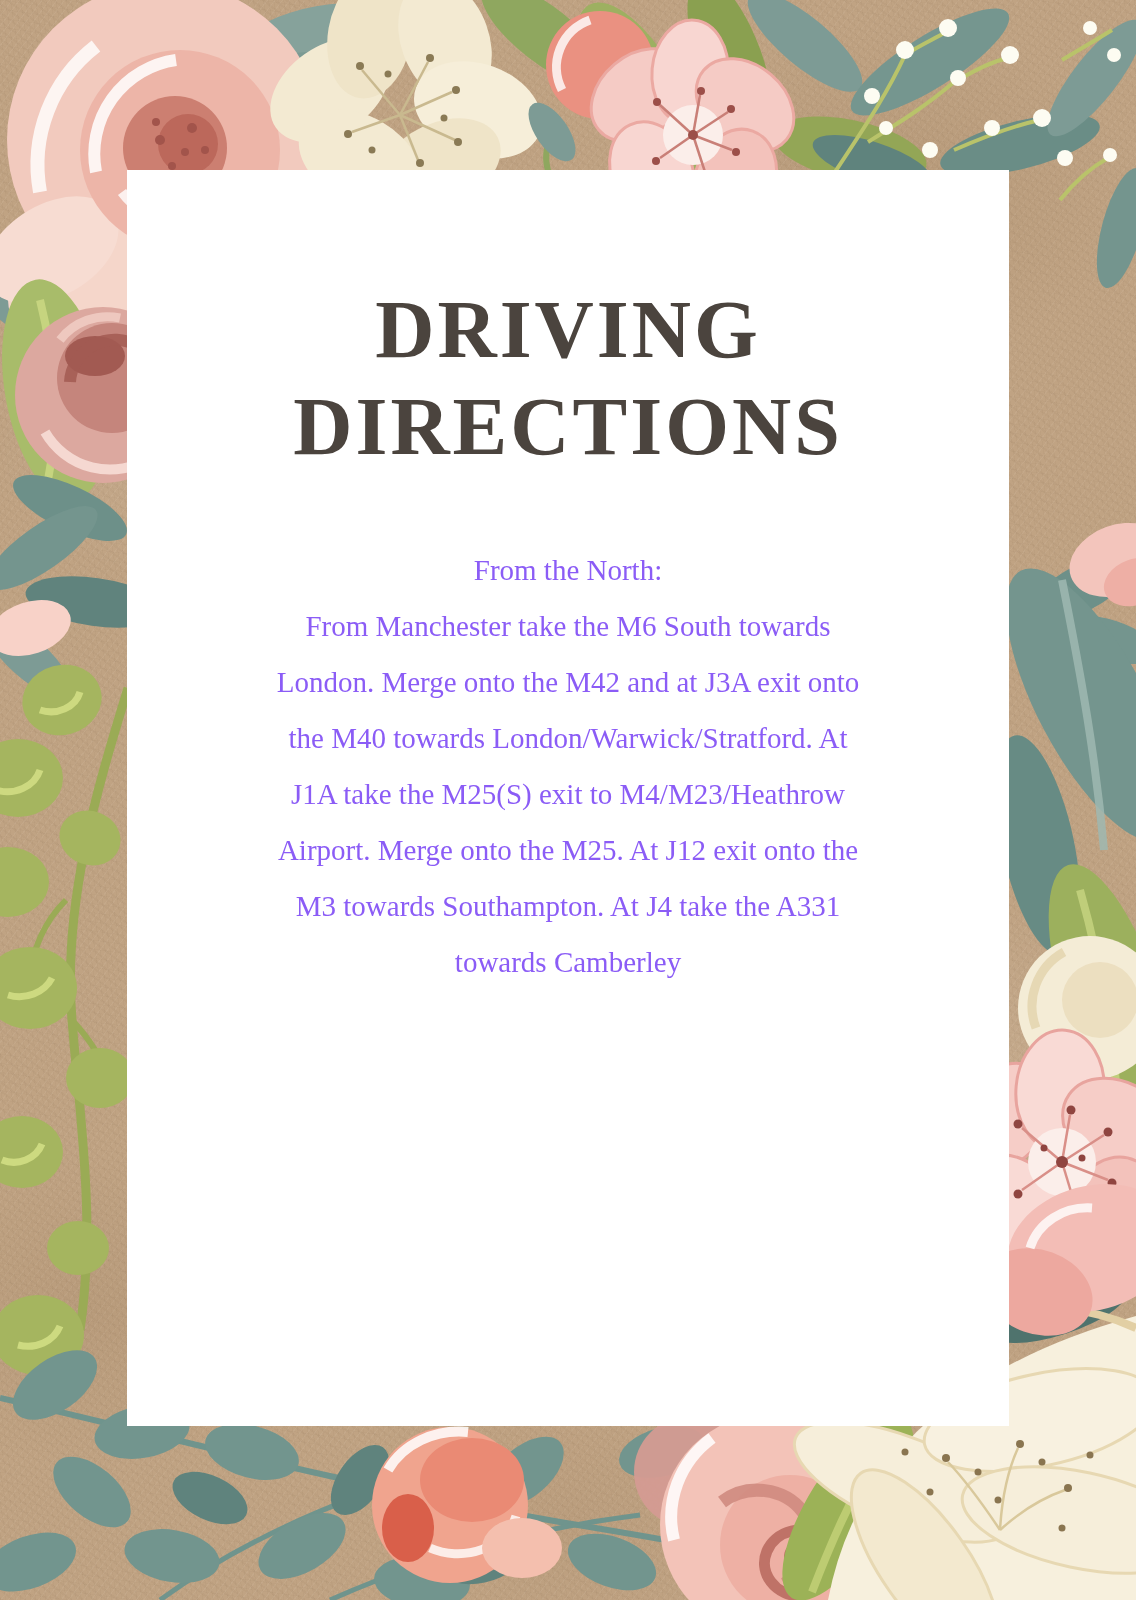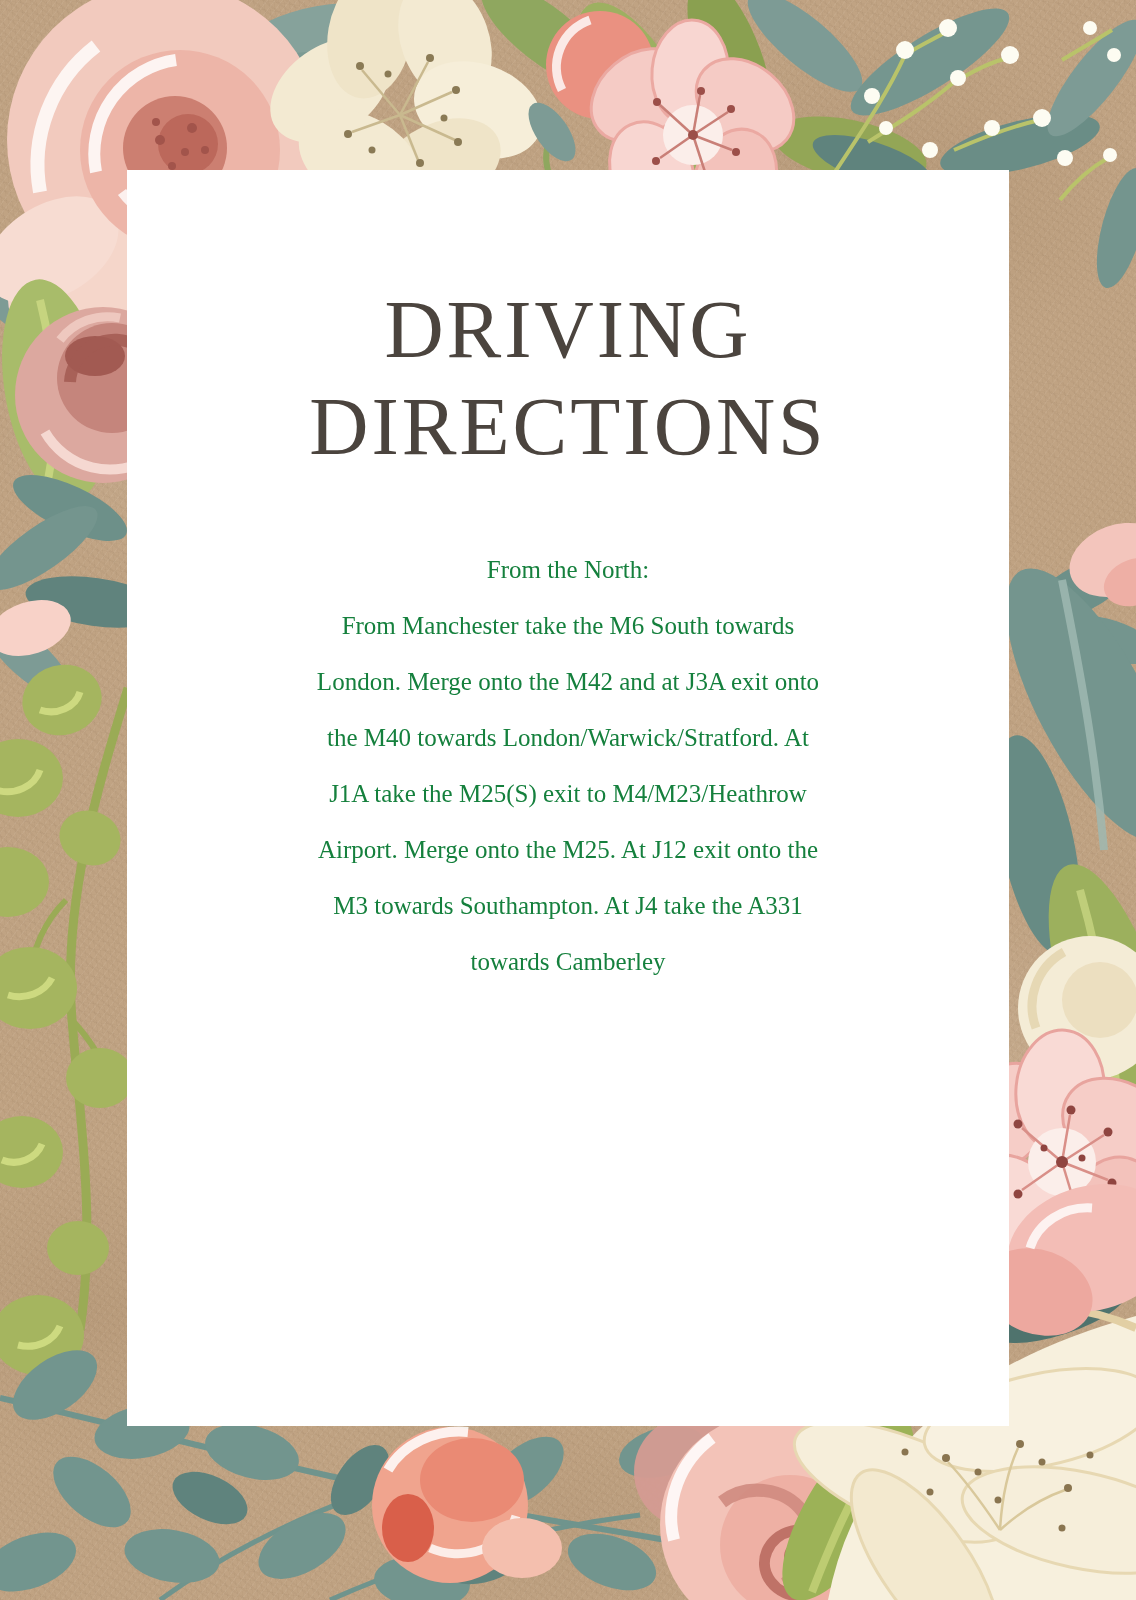--- a/index.html
+++ b/index.html
@@ -29,7 +29,7 @@
   }
   .card h1{
     margin:112px auto 8px;max-width:640px;
-    font-size:82px;line-height:1.18;font-weight:400;
+    font-size:82px;line-height:1.18;font-weight:700;
     letter-spacing:3px;color:#4b443e;
   }
   .directions{

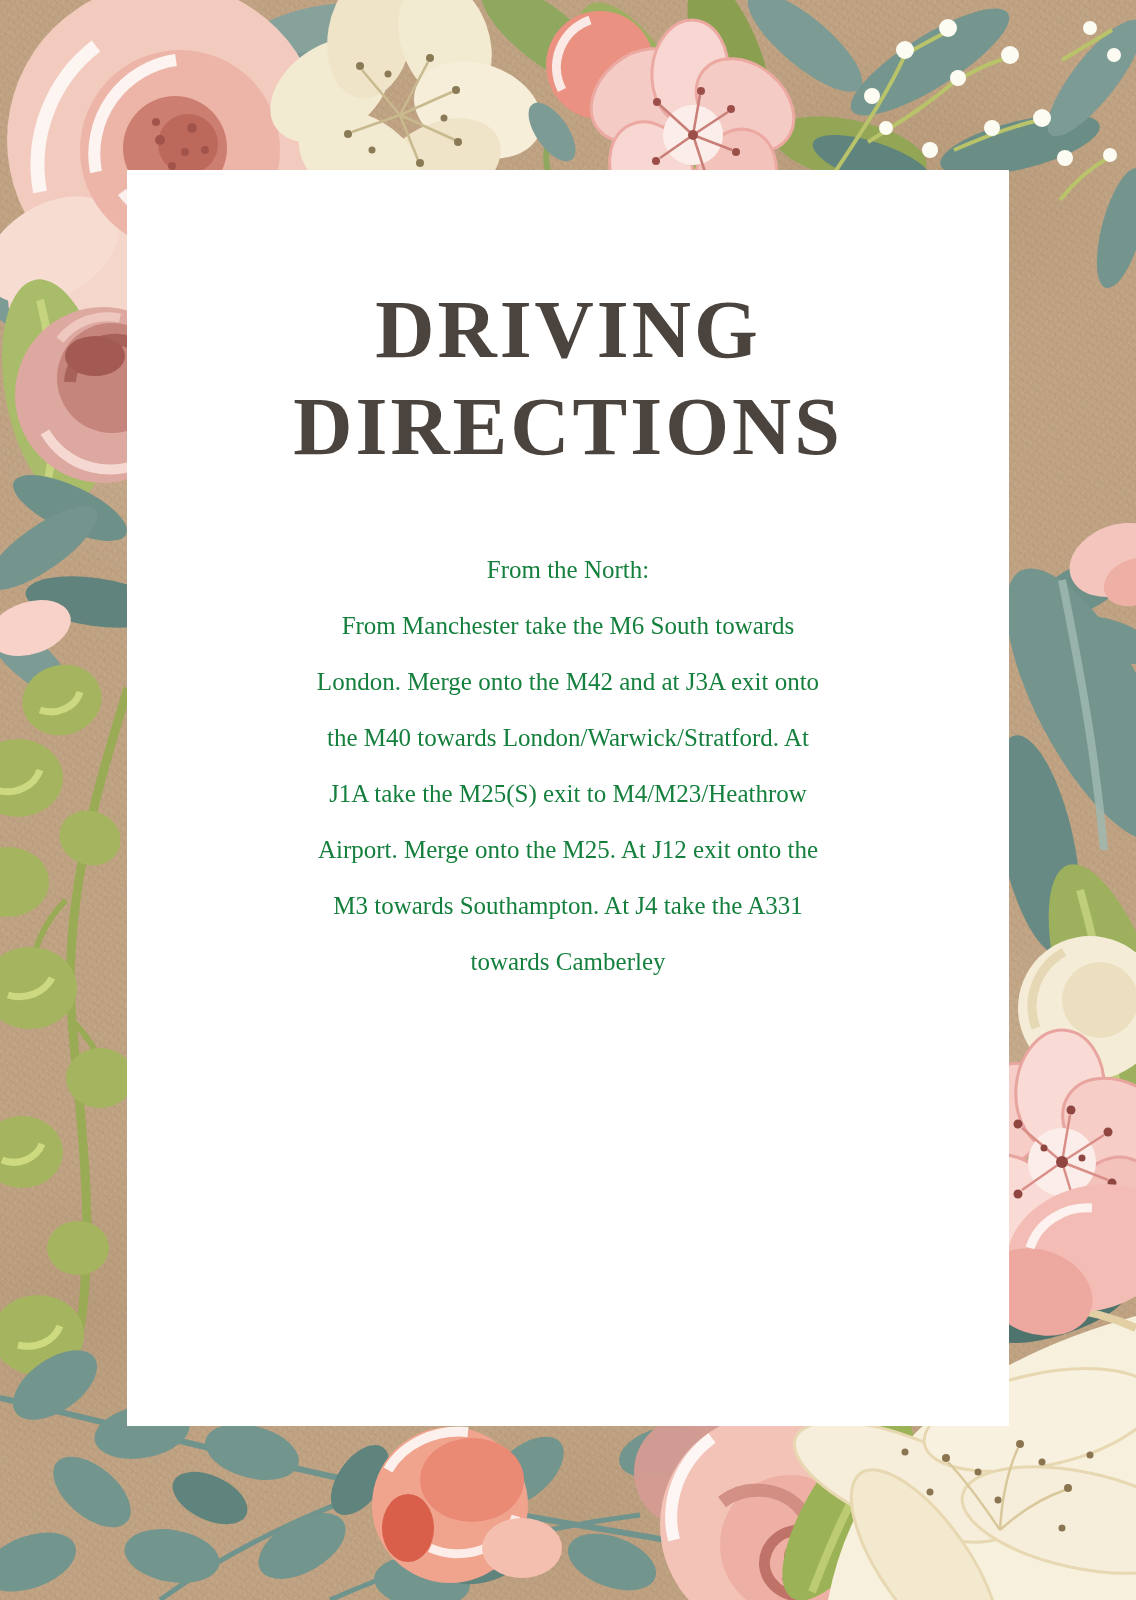--- a/index.html
+++ b/index.html
@@ -34,7 +34,7 @@
   }
   .directions{
     margin:66px auto 0;width:810px;
-    font-size:25px;line-height:56px;color:#15803d;
+    font-size:29px;line-height:56px;color:#8b5cf6;
   }
   .directions p{margin:0;white-space:pre-line;}
 </style>

